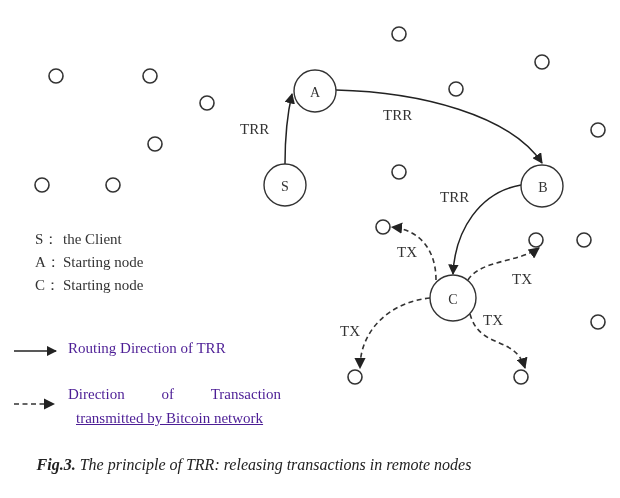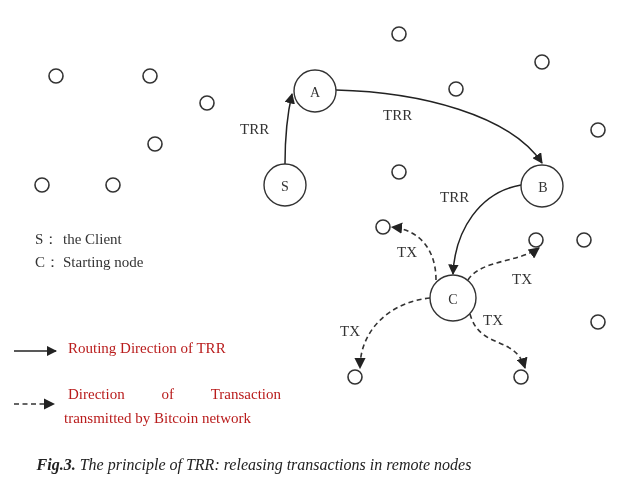--- a/index.html
+++ b/index.html
@@ -89,6 +89,7 @@
 
 <div class="legend legend-key">
   <div><span class="k">S：</span><span>the Client</span></div>
+  <div><span class="k">A：</span><span>Starting node</span></div>
   <div><span class="k">C：</span><span>Starting node</span></div>
 </div>
 

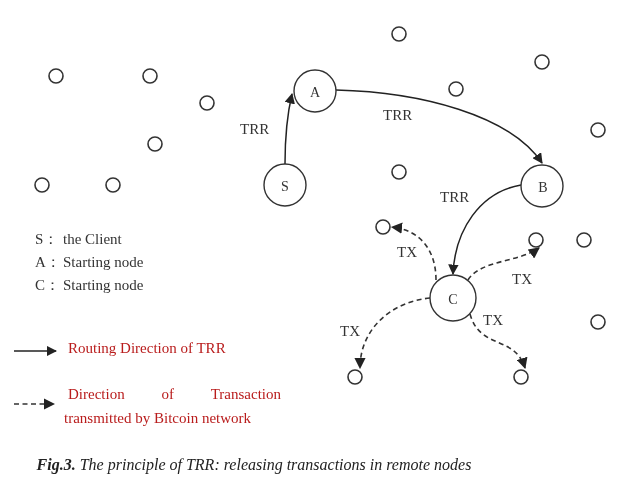--- a/index.html
+++ b/index.html
@@ -15,7 +15,7 @@
   .legend-key { position: absolute; left: 26px; top: 228px; }
   .legend-key div { white-space: nowrap; margin-left: 9px; }
   .legend-key .k { display: inline-block; width: 28px; }
-  .legend-arrow-text { position: absolute; font-size: 15px; color: #b91c1c; }
+  .legend-arrow-text { position: absolute; font-size: 15px; color: #4c1d95; }
   .caption { position: absolute; left: 0; width: 508px; top: 456px; text-align: center; font-style: italic; font-size: 16px; color: #222; }
   .caption b { font-weight: bold; }
 </style>

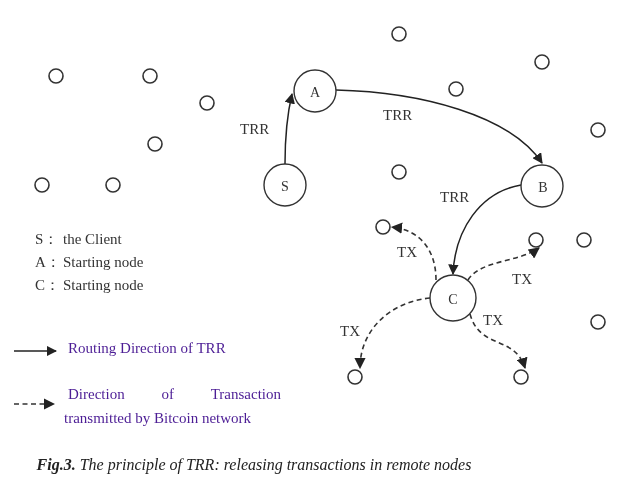--- a/index.html
+++ b/index.html
@@ -100,7 +100,7 @@
   <span>of</span>
   <span>Transaction</span>
 </div>
-<div class="legend-arrow-text" style="left:64px; top:410px;">transmitted by Bitcoin network</div>
+<div class="legend-arrow-text" style="left:76px; top:410px;text-decoration:underline;">transmitted by Bitcoin network</div>
 
 <div class="caption"><b>Fig.3.</b><span> The principle of TRR: releasing transactions in remote nodes</span></div>
 

